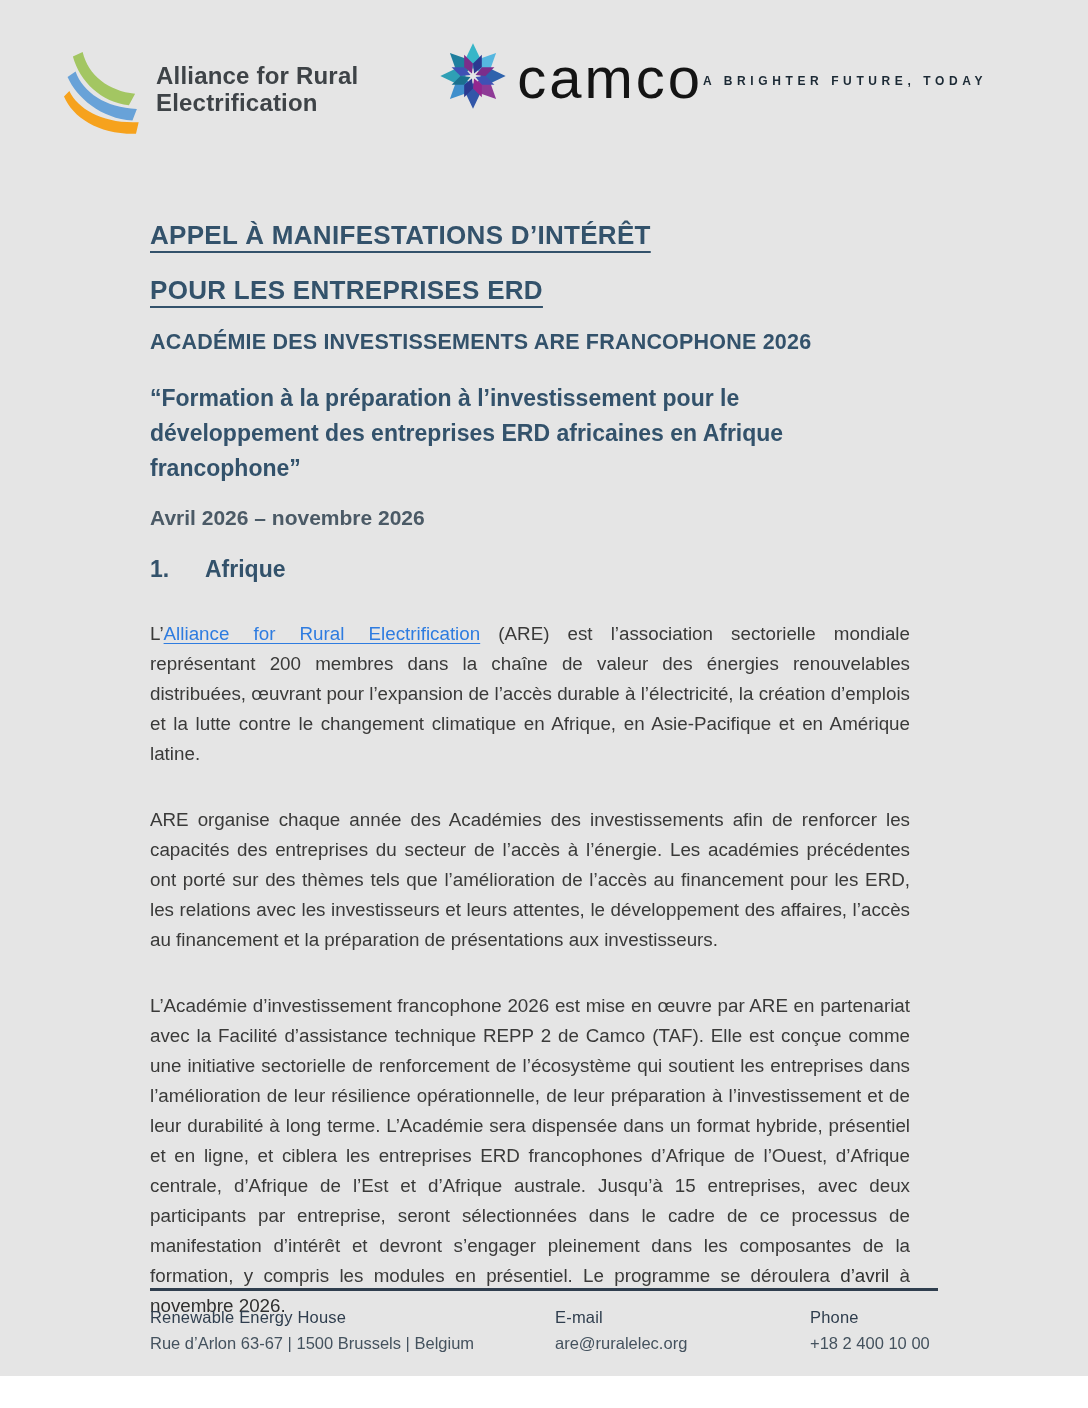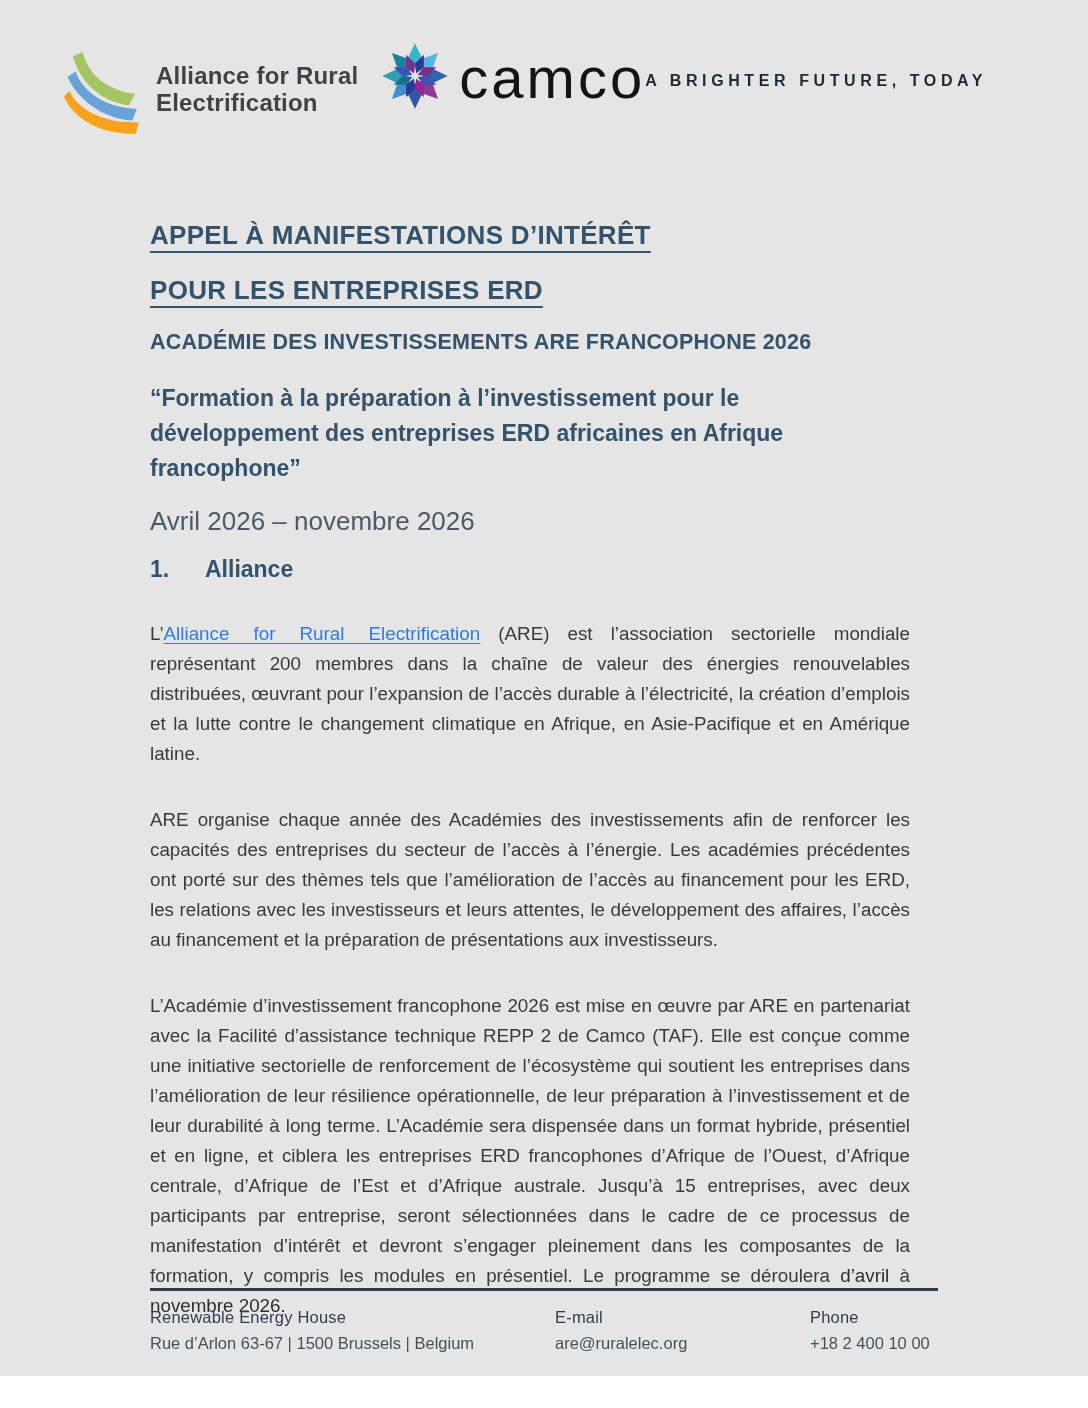--- a/index.html
+++ b/index.html
@@ -35,7 +35,7 @@
   }
   .camco-tagline{
     margin-top:6px;
-    font-size:16px; font-weight:bold; color:#1c2a35;
+    font-size:12px; font-weight:bold; color:#1c2a35;
     letter-spacing:4.6px; white-space:nowrap;
   }
 

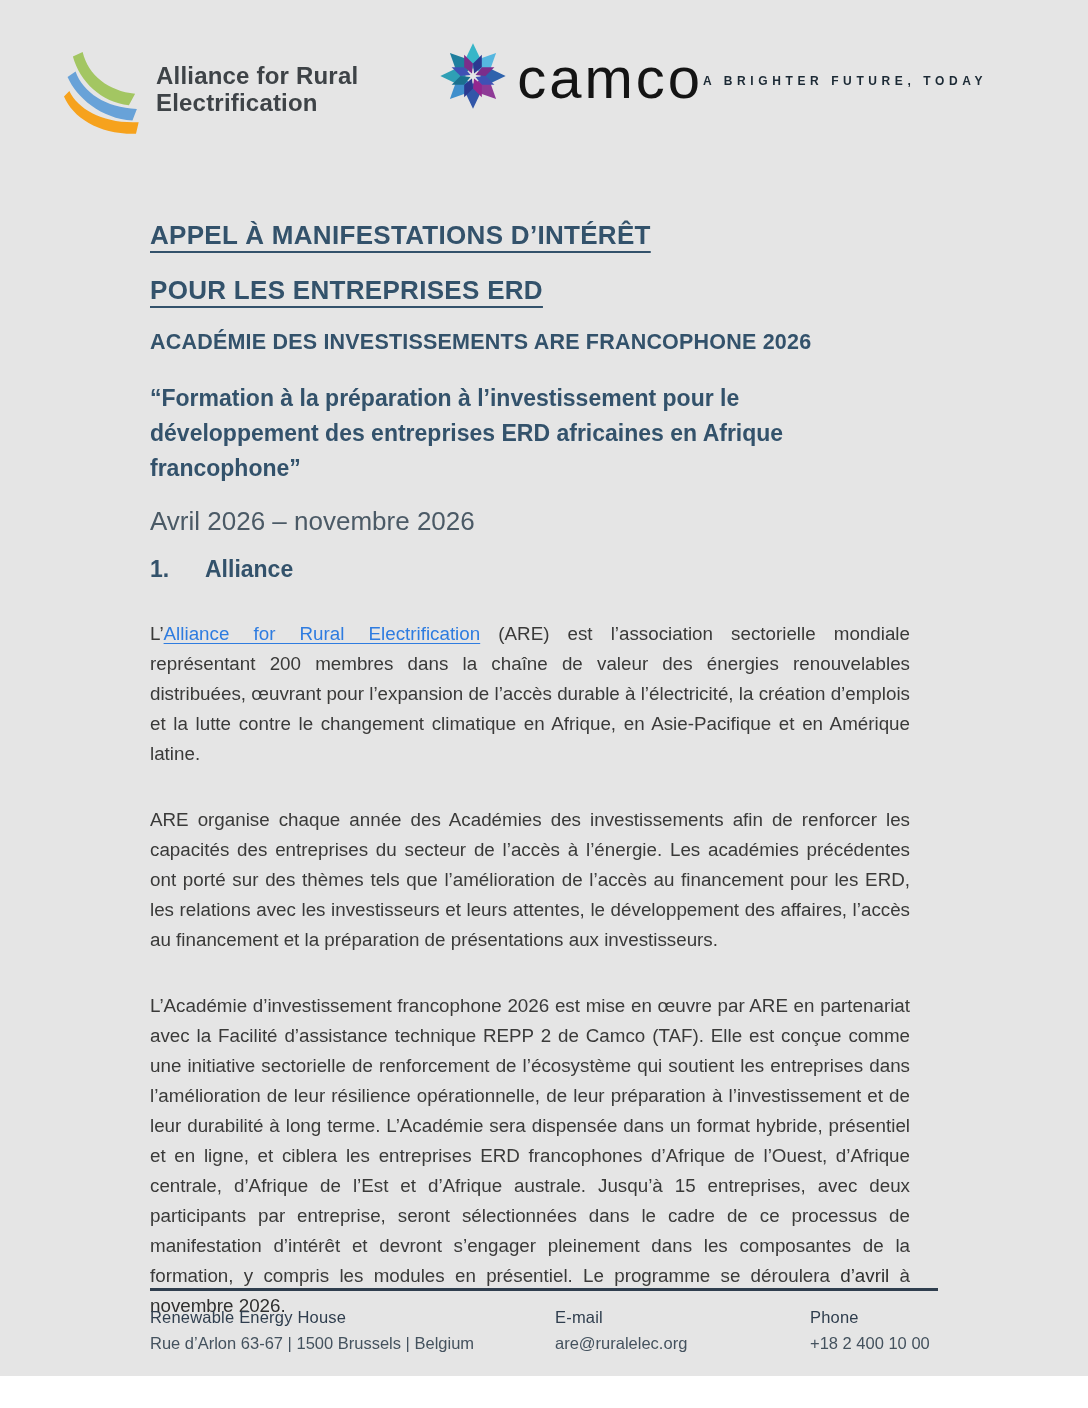--- a/index.html
+++ b/index.html
@@ -60,7 +60,7 @@
     font-size:23px; font-weight:bold; line-height:1.52; margin-bottom:20px;
   }
   .title-date{
-    font-size:26px; font-weight:normal; color:#4b5a66;
+    font-size:21px; font-weight:bold; color:#4b5a66;
   }
 
   

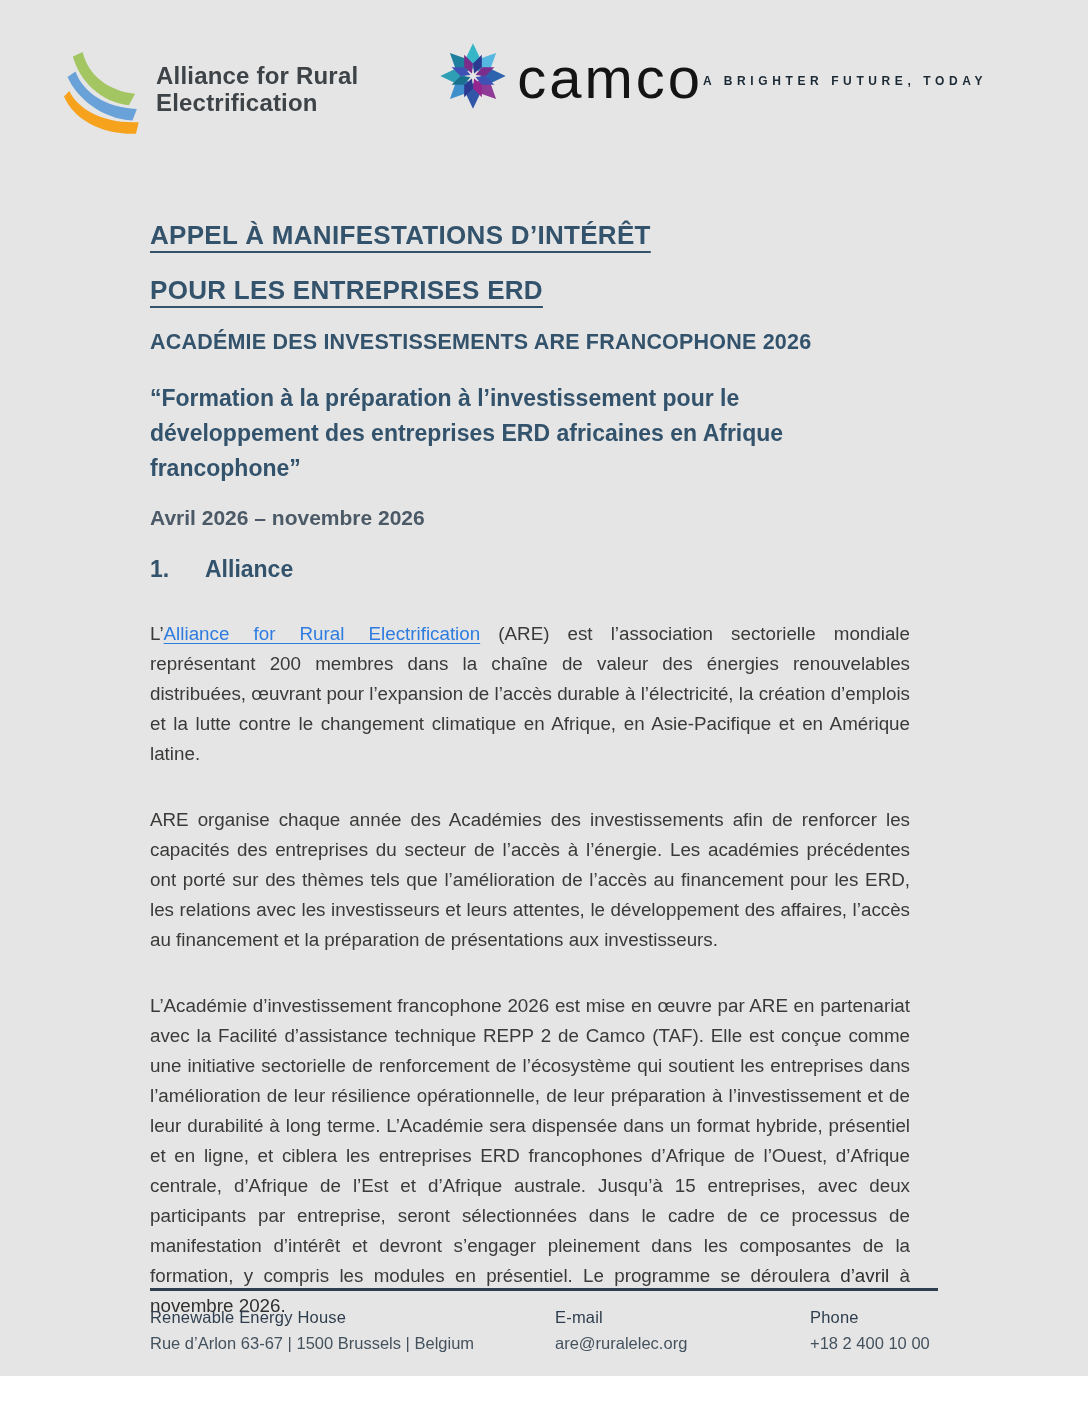--- a/index.html
+++ b/index.html
@@ -156,7 +156,7 @@
   <div class="content">
     <div class="section-heading">
       <span class="section-number">1.</span>
-      <span>Alliance</span>
+      <span>Afrique</span>
     </div>
 
     <p class="para"><span>L’</span><a class="doc-link">Alliance for Rural Electrification</a><span> (ARE) est l’association sectorielle mondiale représentant 200 membres dans la chaîne de valeur des énergies renouvelables distribuées, œuvrant pour l’expansion de l’accès durable à l’électricité, la création d’emplois et la lutte contre le changement climatique en Afrique, en Asie-Pacifique et en Amérique latine.</span></p>

